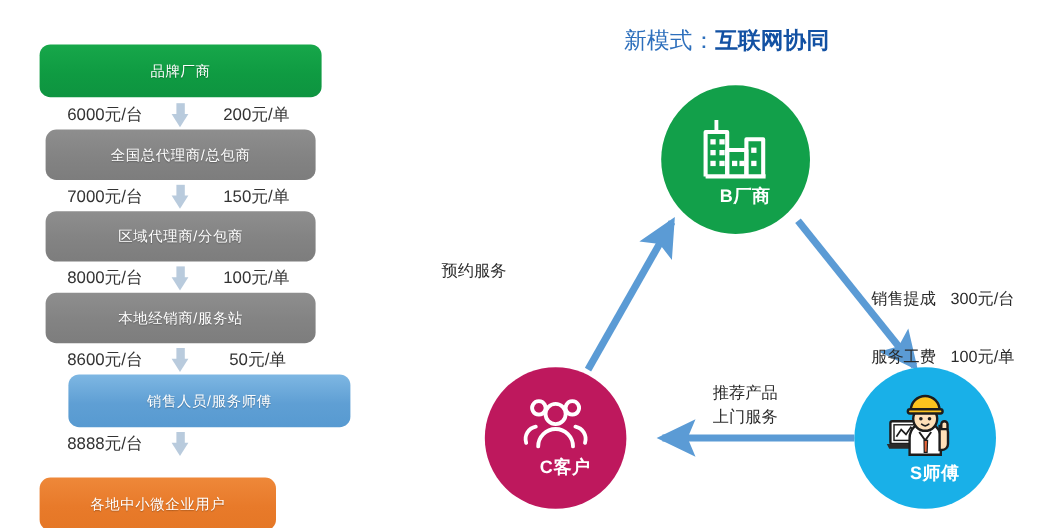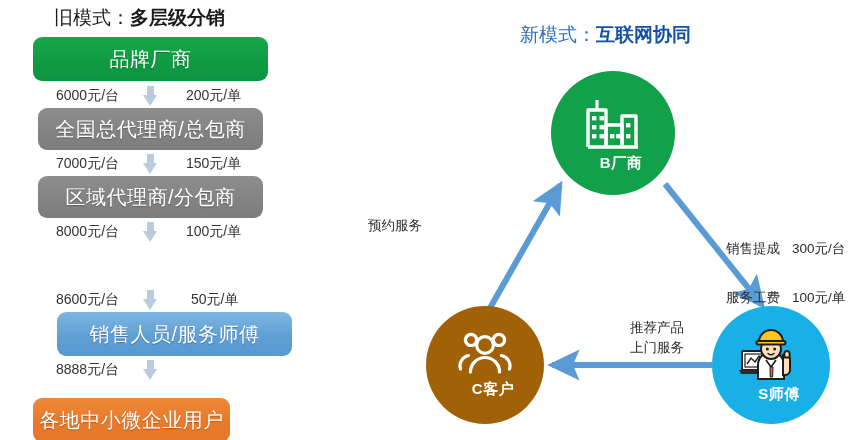--- a/index.html
+++ b/index.html
@@ -196,9 +196,6 @@
 
 <div id="canvas">
 
-  <div class="title" id="old-title">
-    <span class="t-prefix">旧模式：</span><span class="t-strong">多层级分销</span>
-  </div>
 
   <div class="chain-box box-green" style="left:33px; top:37px; width:235px; height:44px;">
     <span>品牌厂商</span>

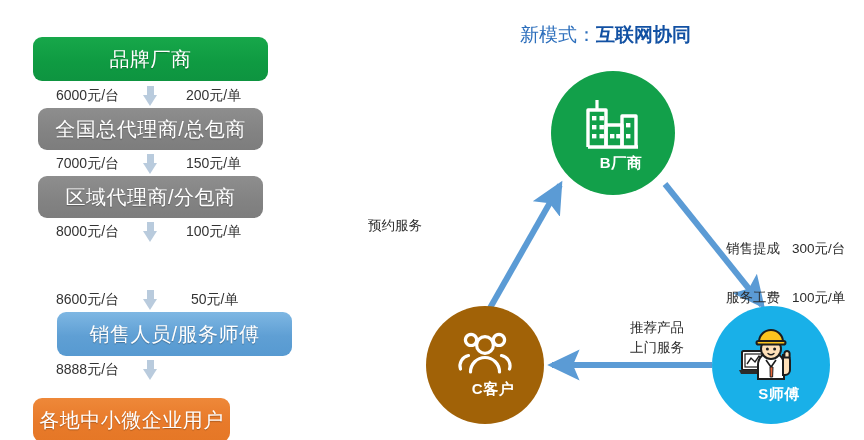--- a/index.html
+++ b/index.html
@@ -50,7 +50,7 @@
     align-items: center;
     justify-content: center;
     color: #ffffff;
-    font-size: 20px;
+    font-size: 12px;
     letter-spacing: 0.5px;
     text-shadow: 0 1px 1px rgba(0,0,0,0.28);
     box-sizing: border-box;

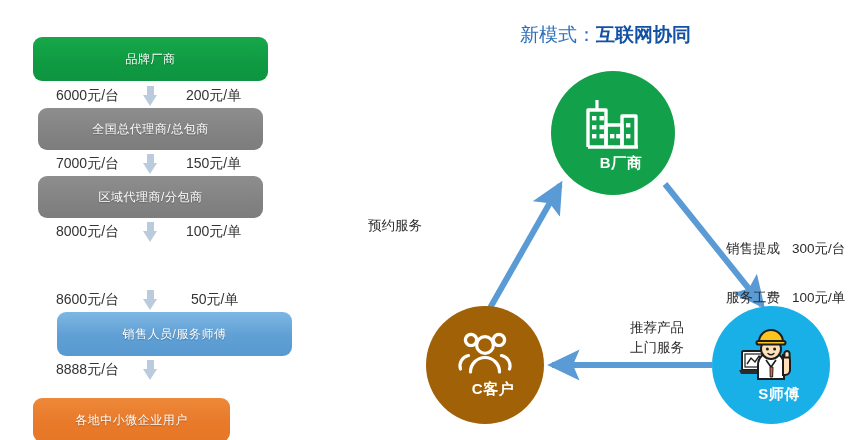--- a/index.html
+++ b/index.html
@@ -236,6 +236,9 @@
     <span class="price-right" style="left:153px;">100元/单</span>
   </div>
 
+  <div class="chain-box box-gray" style="left:38px; top:244px; width:225px; height:42px;">
+    <span>本地经销商/服务站</span>
+  </div>
 
   <div class="price-row" style="left:33px; top:289px; width:235px;">
     <span class="price-left">8600元/台</span>

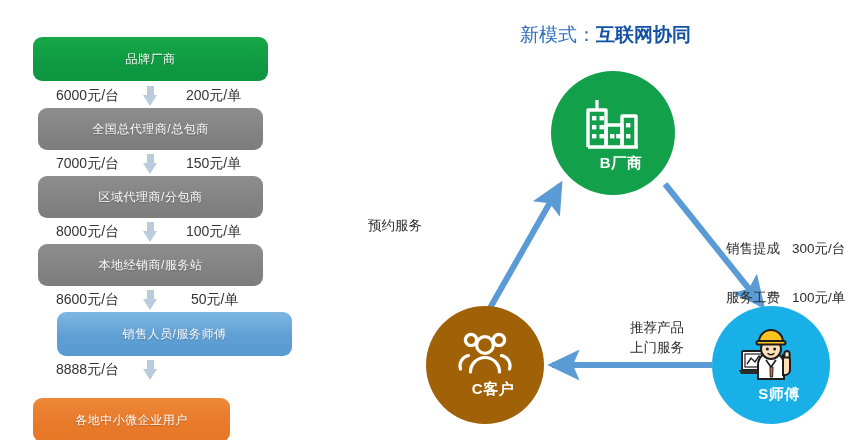--- a/index.html
+++ b/index.html
@@ -179,7 +179,6 @@
     top: 318px;
     line-height: 20px;
     text-align: center;
-    margin-left: 36px;
   }
 
   #arrows {

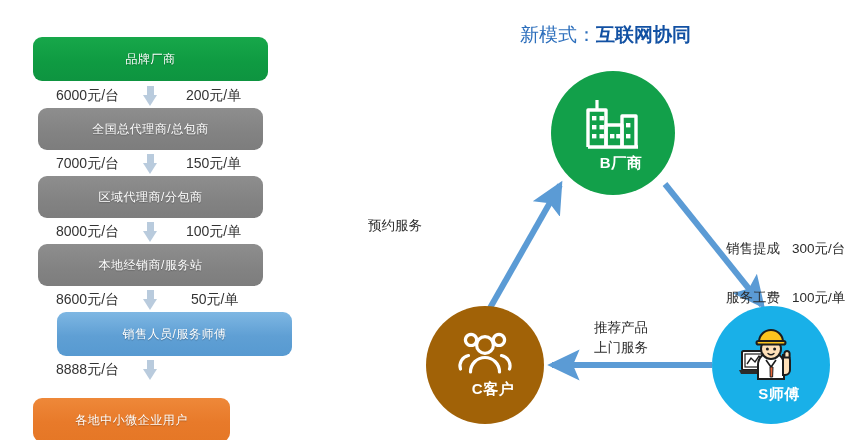--- a/index.html
+++ b/index.html
@@ -138,11 +138,11 @@
     background: #12a04a;
   }
   #node-c {
-    left: 426px;
+    left: 404px;
     top: 306px;
     width: 118px;
     height: 118px;
-    background: #a16207;
+    background: #be185d;
   }
   #node-s {
     left: 712px;

